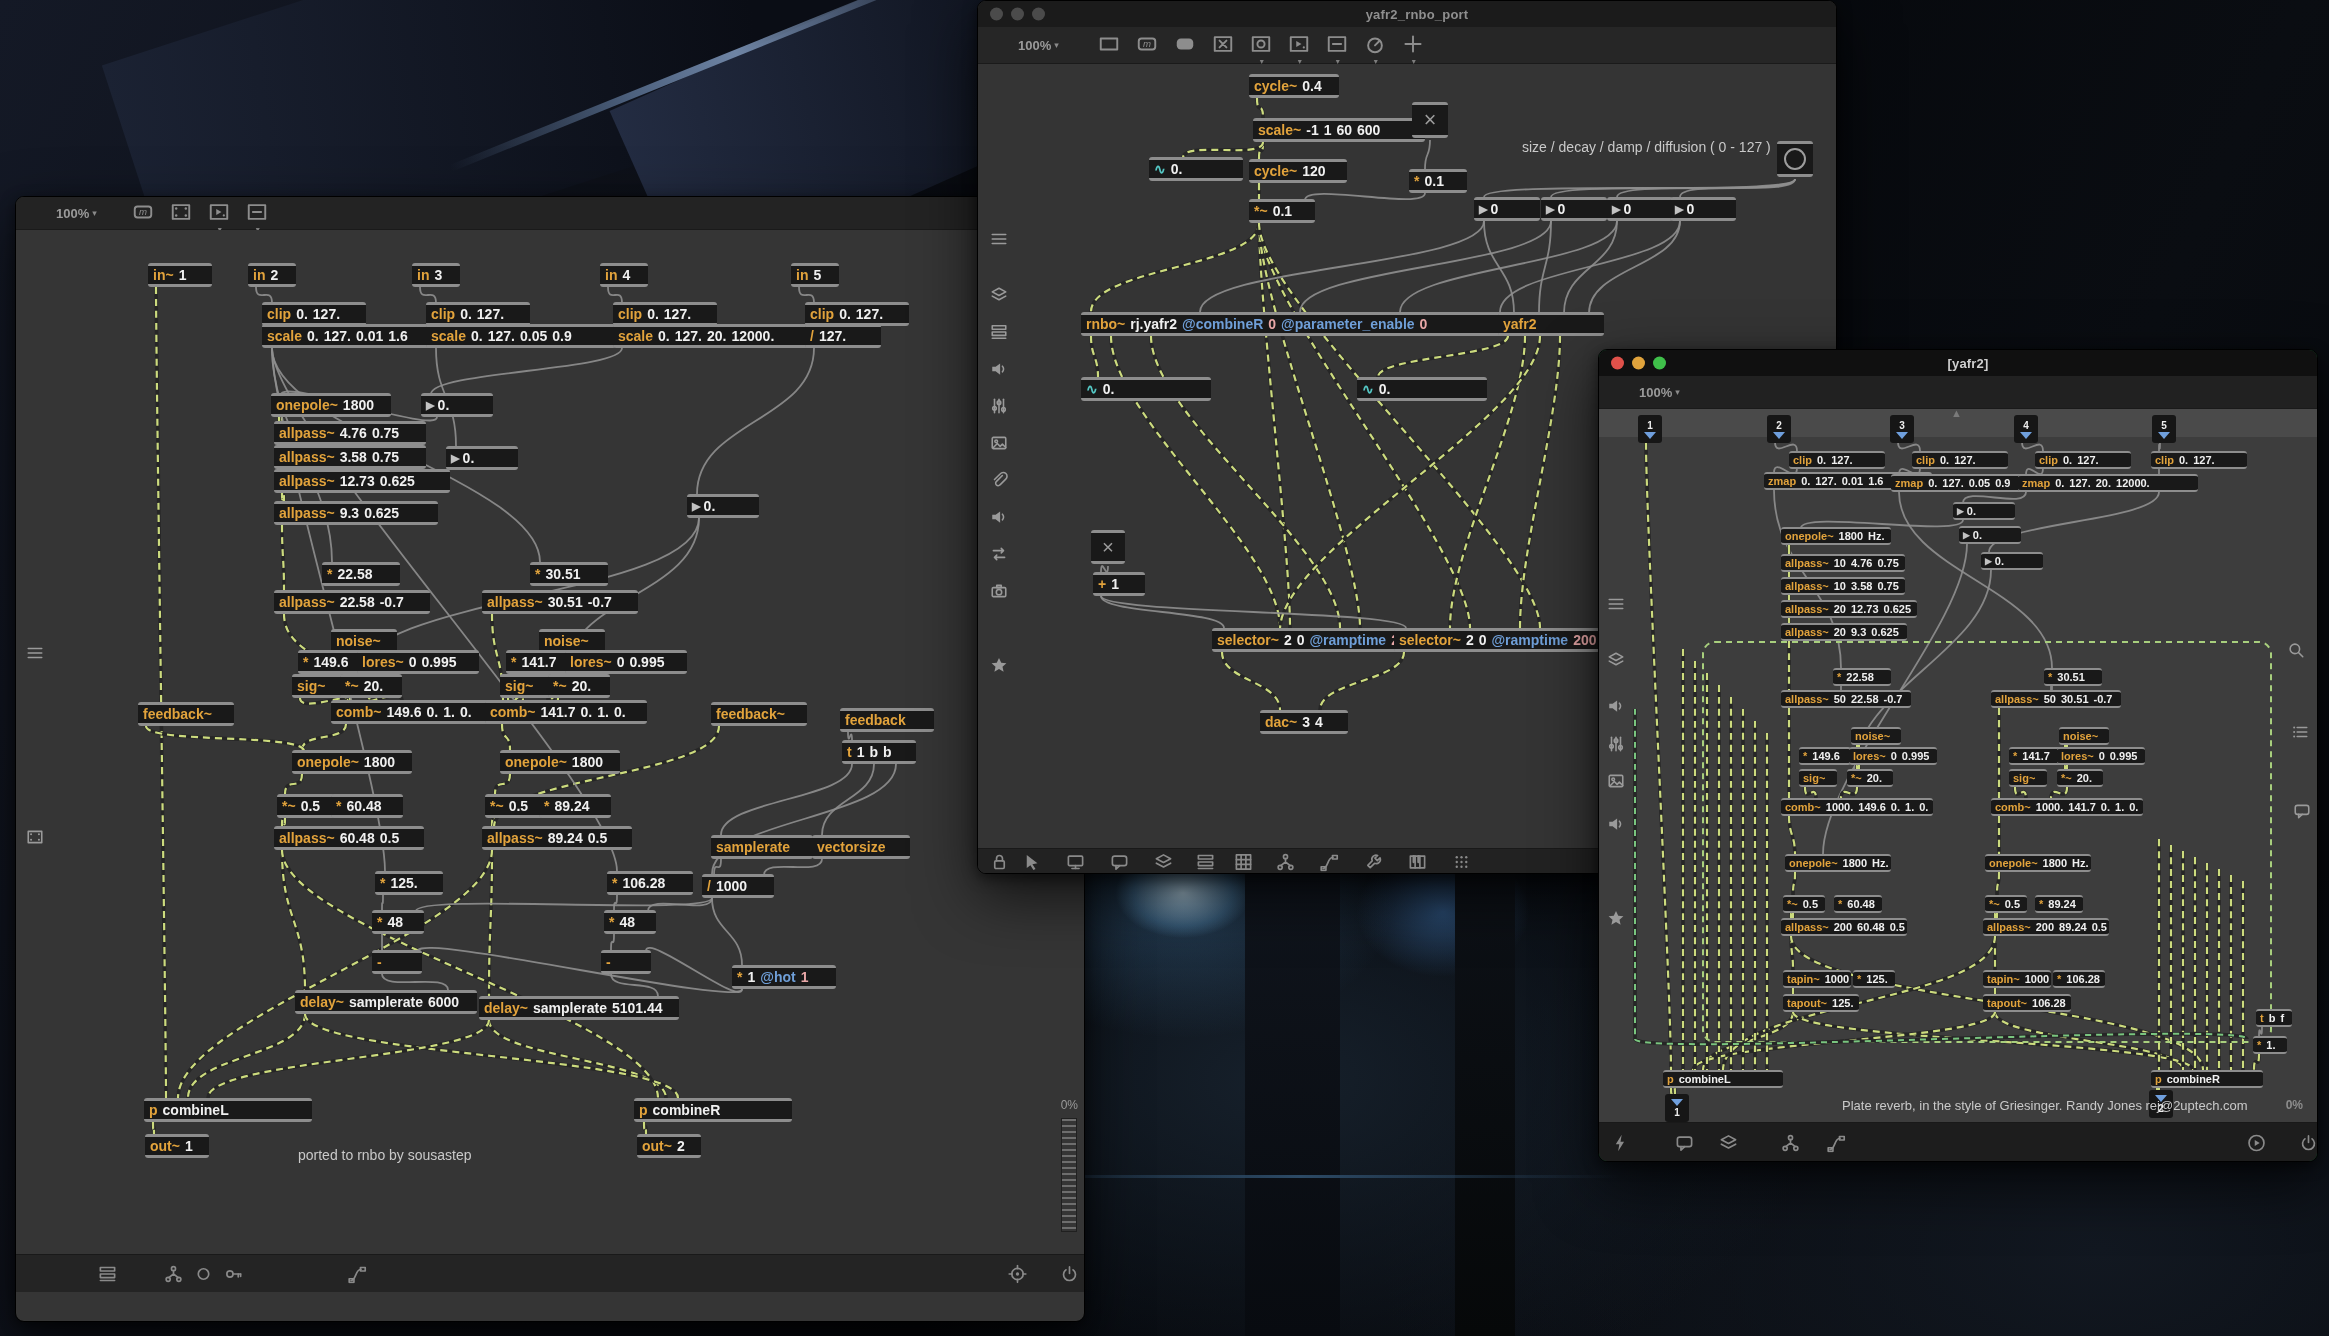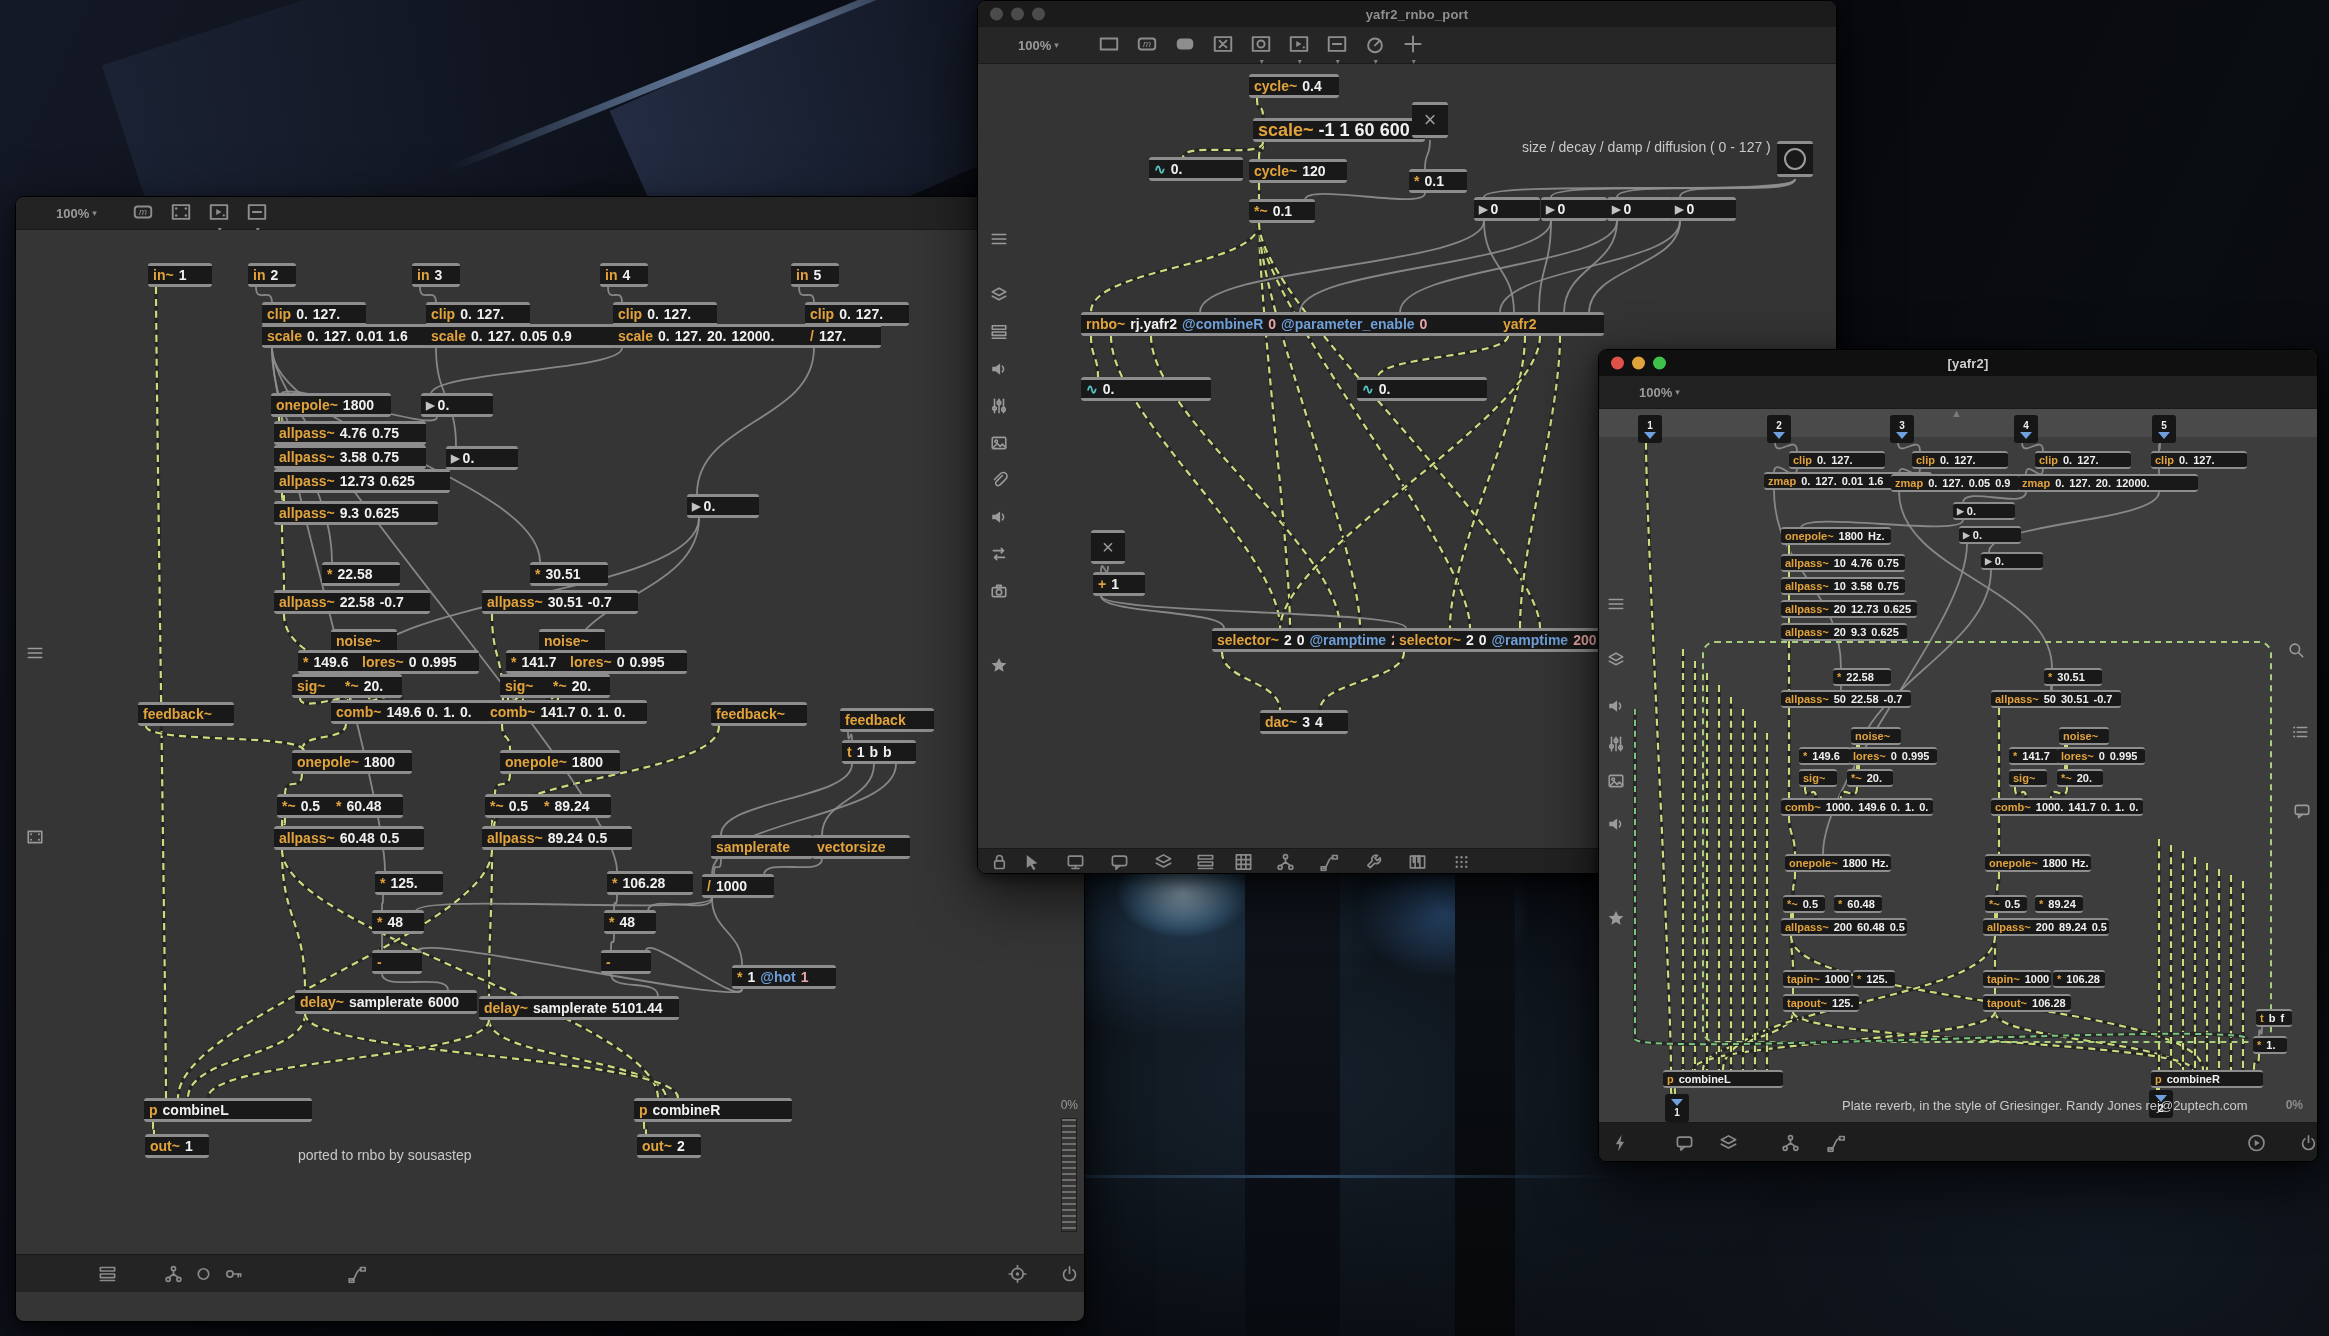--- a/index.html
+++ b/index.html
@@ -734,7 +734,7 @@
           <span class="kw">cycle~</span>
           <span class="arg">0.4</span>
         </div>
-        <div class="box" style="left: 275px; top: 54px; width: 172px; height: 24px; font-size: 18px; line-height: 18px;">
+        <div class="box" style="left: 275px; top: 54px; width: 172px; height: 24px; font-size: 14px; line-height: 18px;">
           <span class="kw">scale~</span>
           <span class="arg">-1</span>
           <span class="arg">1</span>

